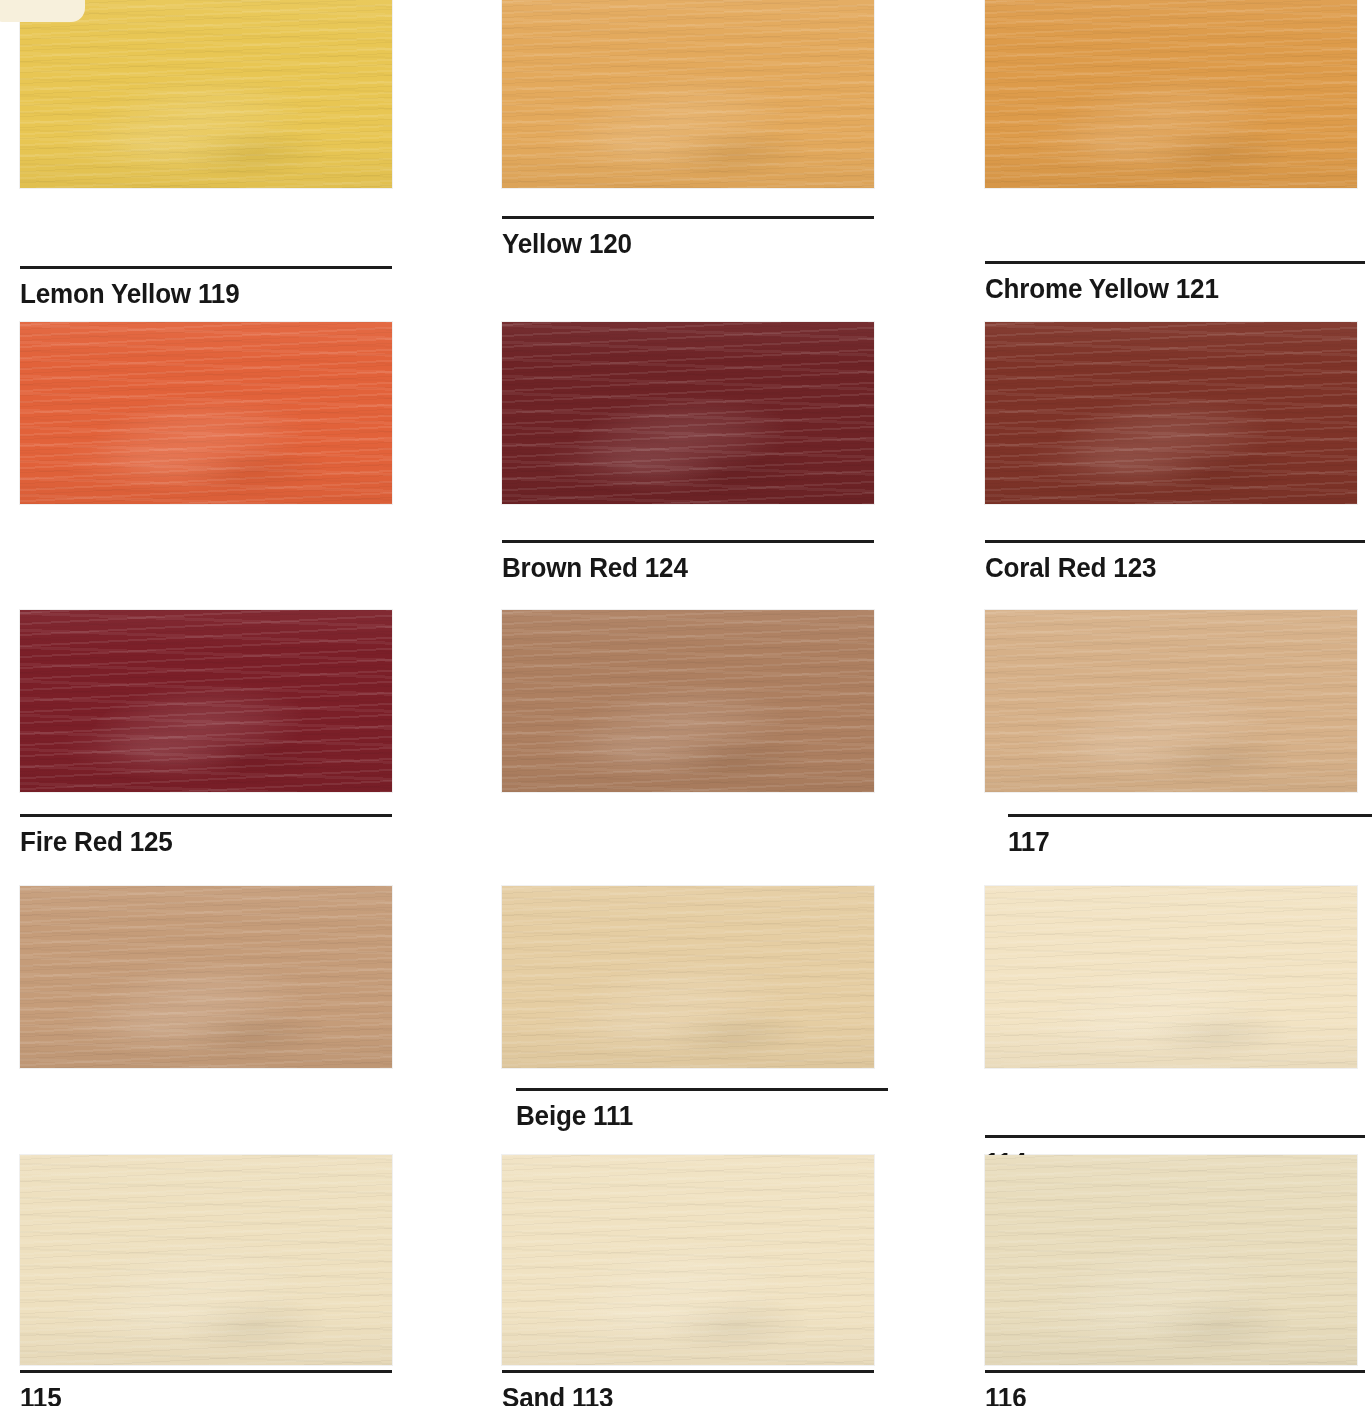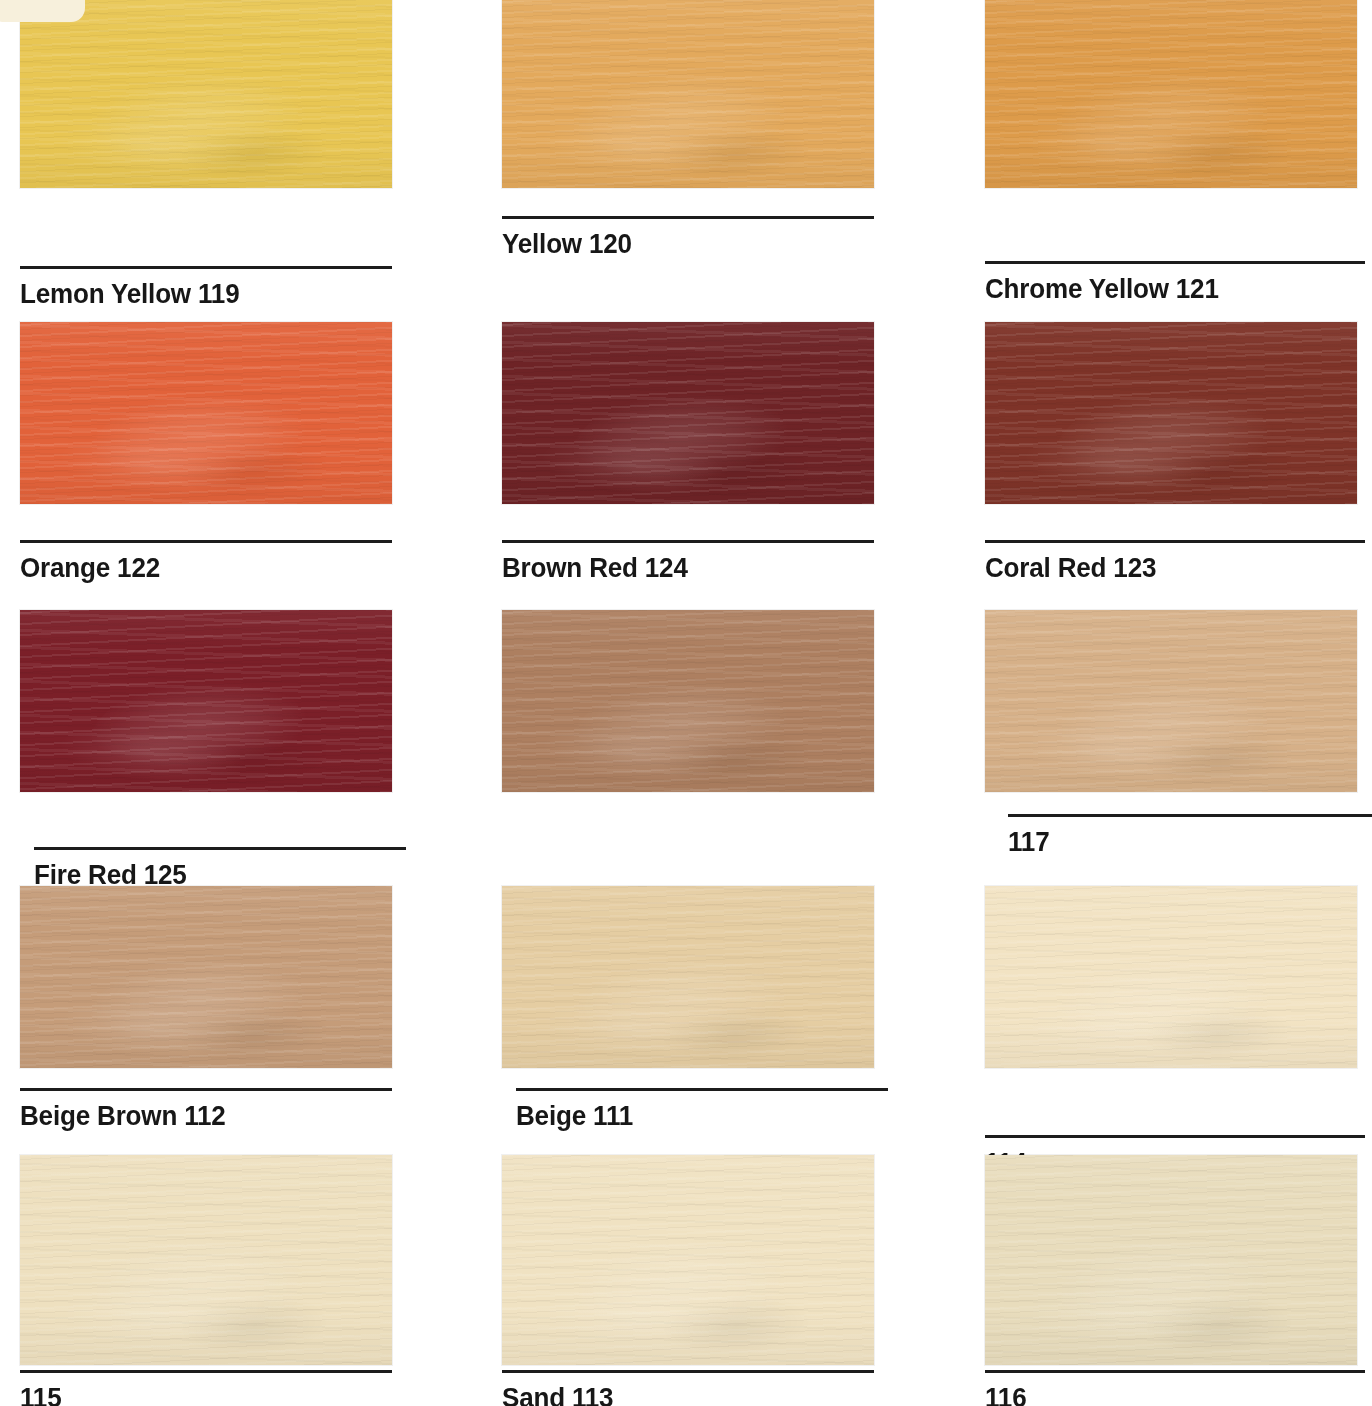--- a/index.html
+++ b/index.html
@@ -199,10 +199,6 @@
         <div class="sheen"></div>
       </div>
     </div>
-    <div class="caption" style="left: 20px; top: 540px; width: 372px;">
-      <div class="rule" style="border-top-color: rgb(28, 28, 28);"></div>
-      <div class="label" style="color: rgb(23, 23, 23);">Orange 122</div>
-    </div>
     <div class="cell" style="left: 502px; top: 322px; width: 372px; height: 182px;">
       <div class="swatch" style="background: rgb(110, 35, 38);">
         <div class="grain"></div>

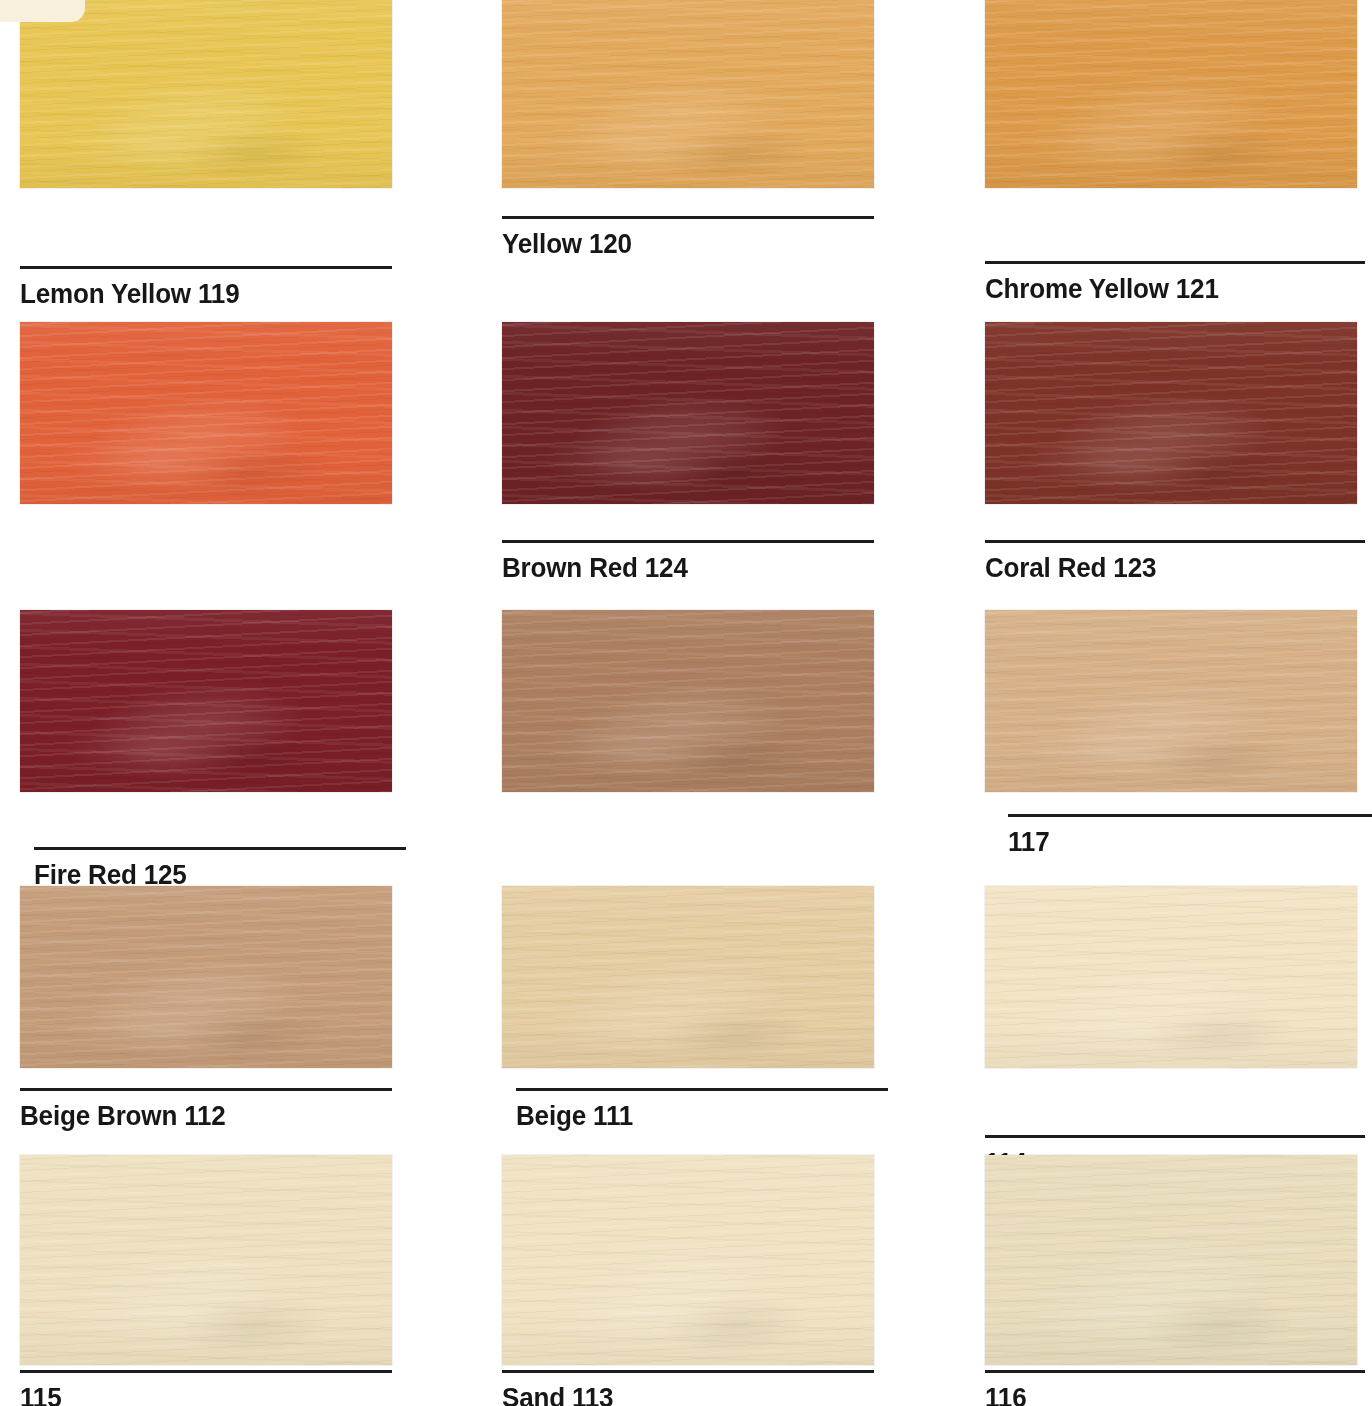--- a/index.html
+++ b/index.html
@@ -234,7 +234,7 @@
         <div class="sheen"></div>
       </div>
     </div>
-    <div class="caption" style="left: 34px; top: 814px; width: 372px; margin-top: 33px;">
+    <div class="caption" style="left: 20px; top: 814px; width: 372px;">
       <div class="rule" style="border-top-color: rgb(28, 28, 28);"></div>
       <div class="label" style="color: rgb(23, 23, 23);">Fire Red 125</div>
     </div>

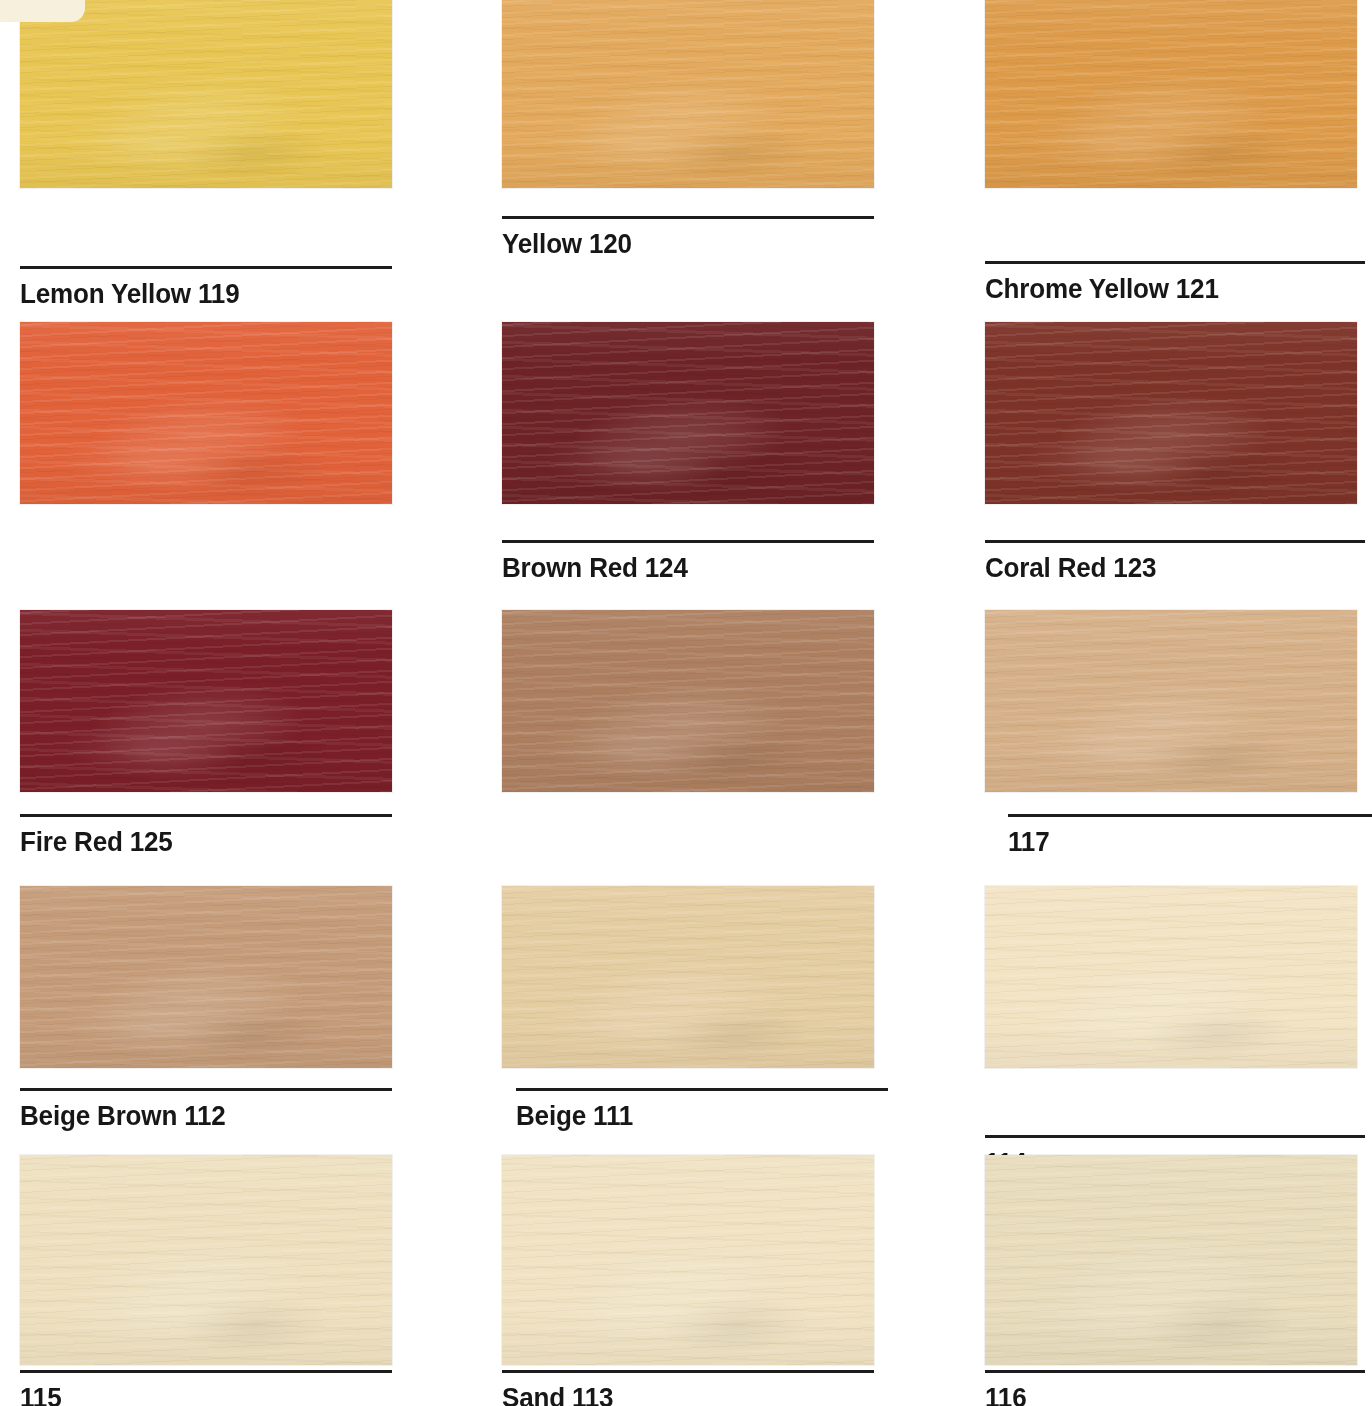--- a/index.html
+++ b/index.html
@@ -269,10 +269,6 @@
         <div class="sheen"></div>
       </div>
     </div>
-    <div class="caption" style="left: 20px; top: 1088px; width: 372px;">
-      <div class="rule" style="border-top-color: rgb(28, 28, 28);"></div>
-      <div class="label" style="color: rgb(23, 23, 23);">Beige Brown 112</div>
-    </div>
     <div class="cell" style="left: 502px; top: 886px; width: 372px; height: 182px;">
       <div class="swatch" style="background: rgb(229, 205, 162);">
         <div class="grain"></div>

